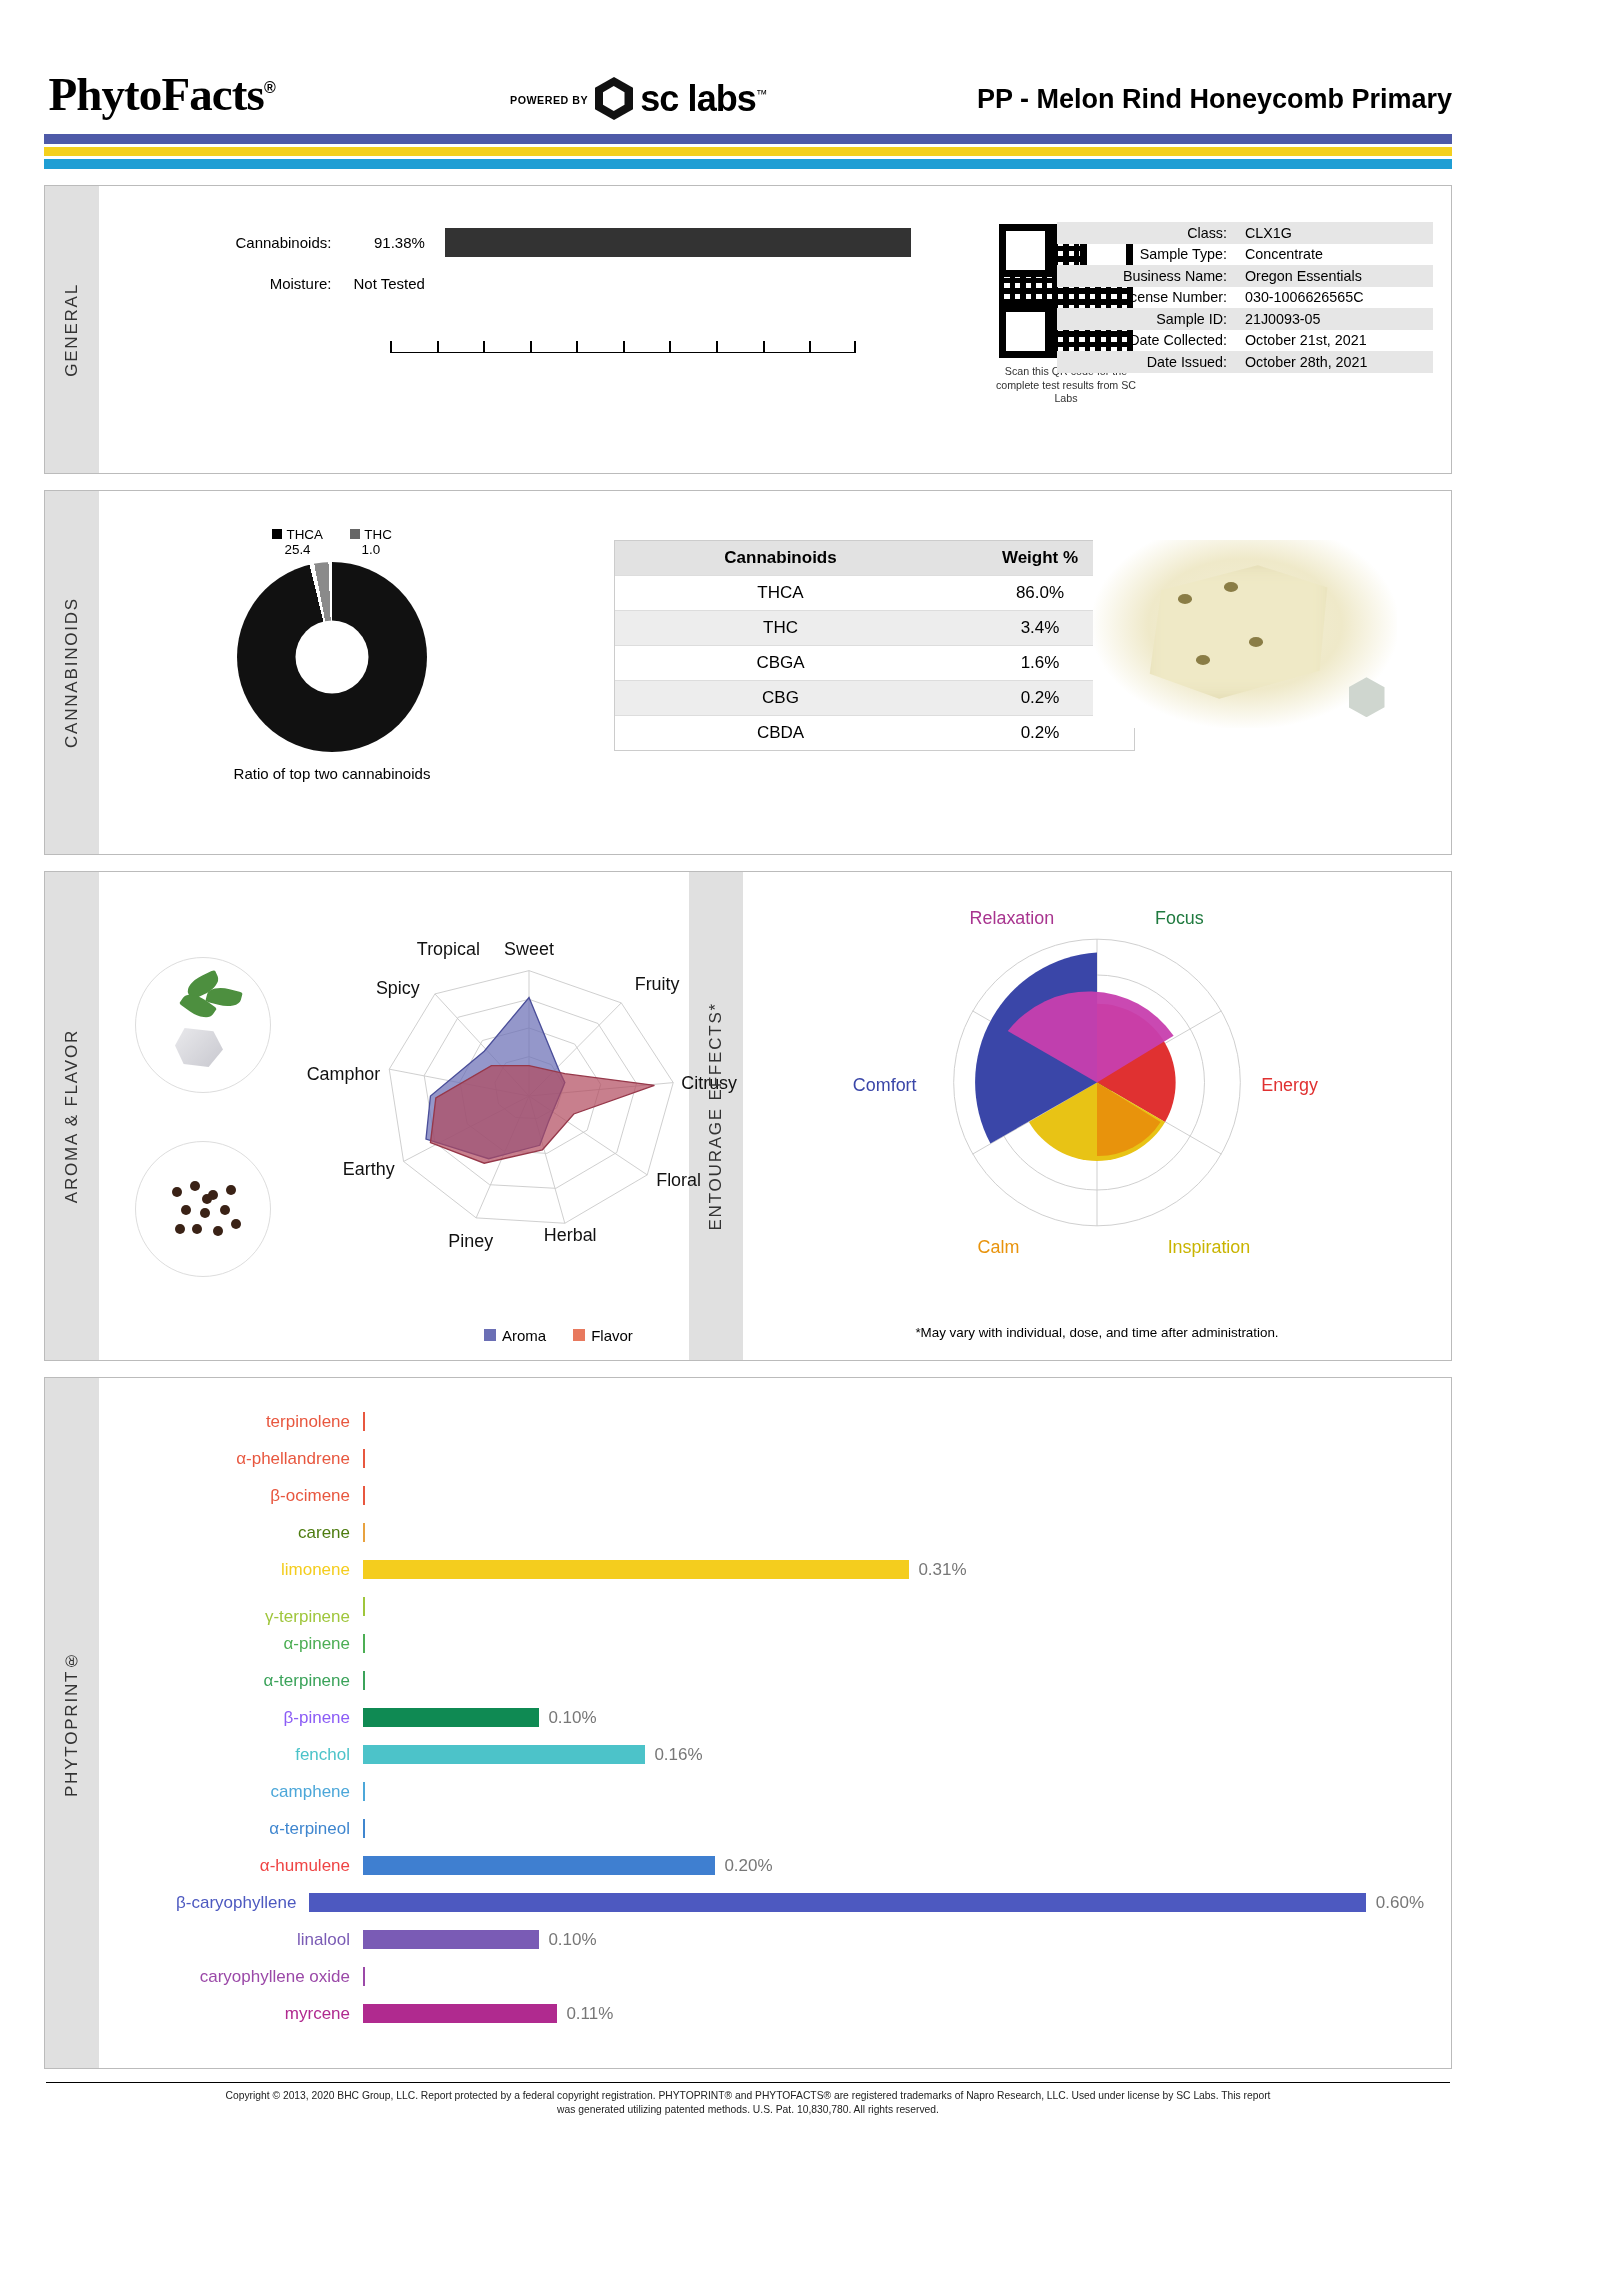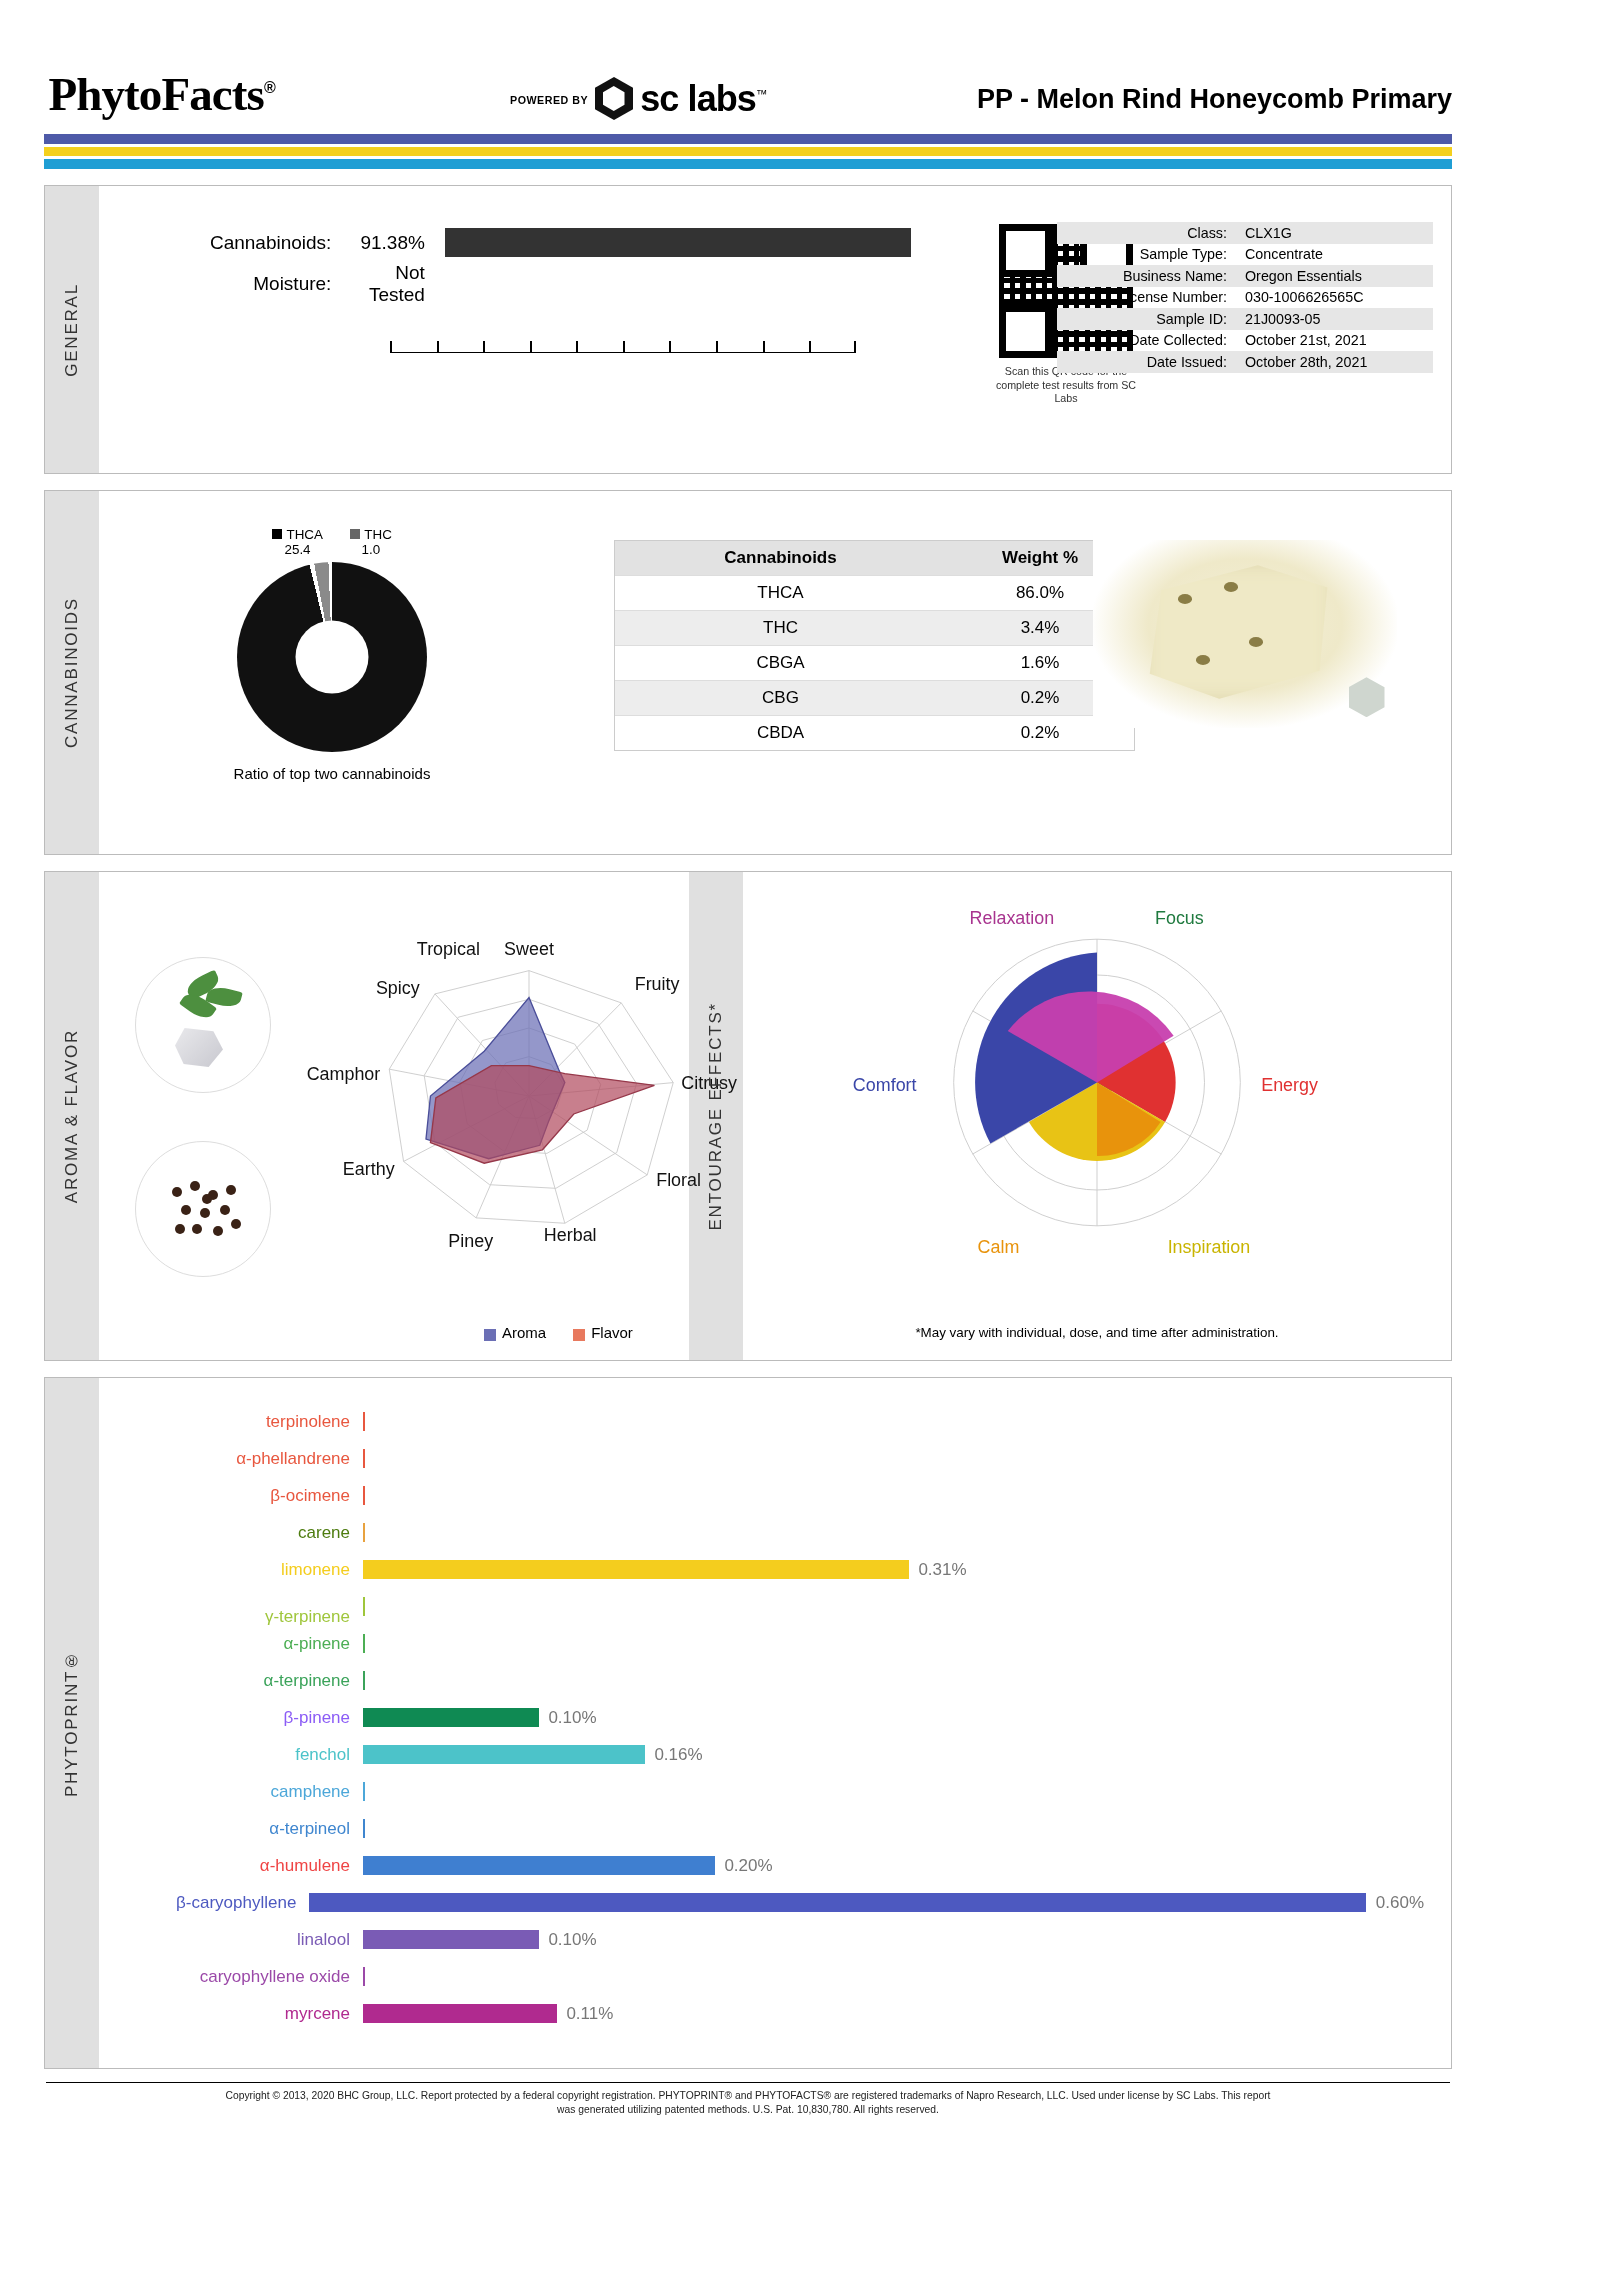--- a/index.html
+++ b/index.html
@@ -33,7 +33,7 @@
   
   .general{height:287px;}
   .gen-left{position:absolute;left:22.4px;top:36px;width:806px;}
-  .gen-row{display:flex;align-items:center;height:41px;font-size:19px;}
+  .gen-row{display:flex;align-items:center;height:41px;font-size:15px;}
   .gen-row .lbl{width:210px;text-align:right;padding-right:12.5px;}
   .gen-row .val{width:81px;text-align:right;padding-right:19.7px;font-weight:normal;}
   .bar-area{position:relative;width:466px;height:29px;}

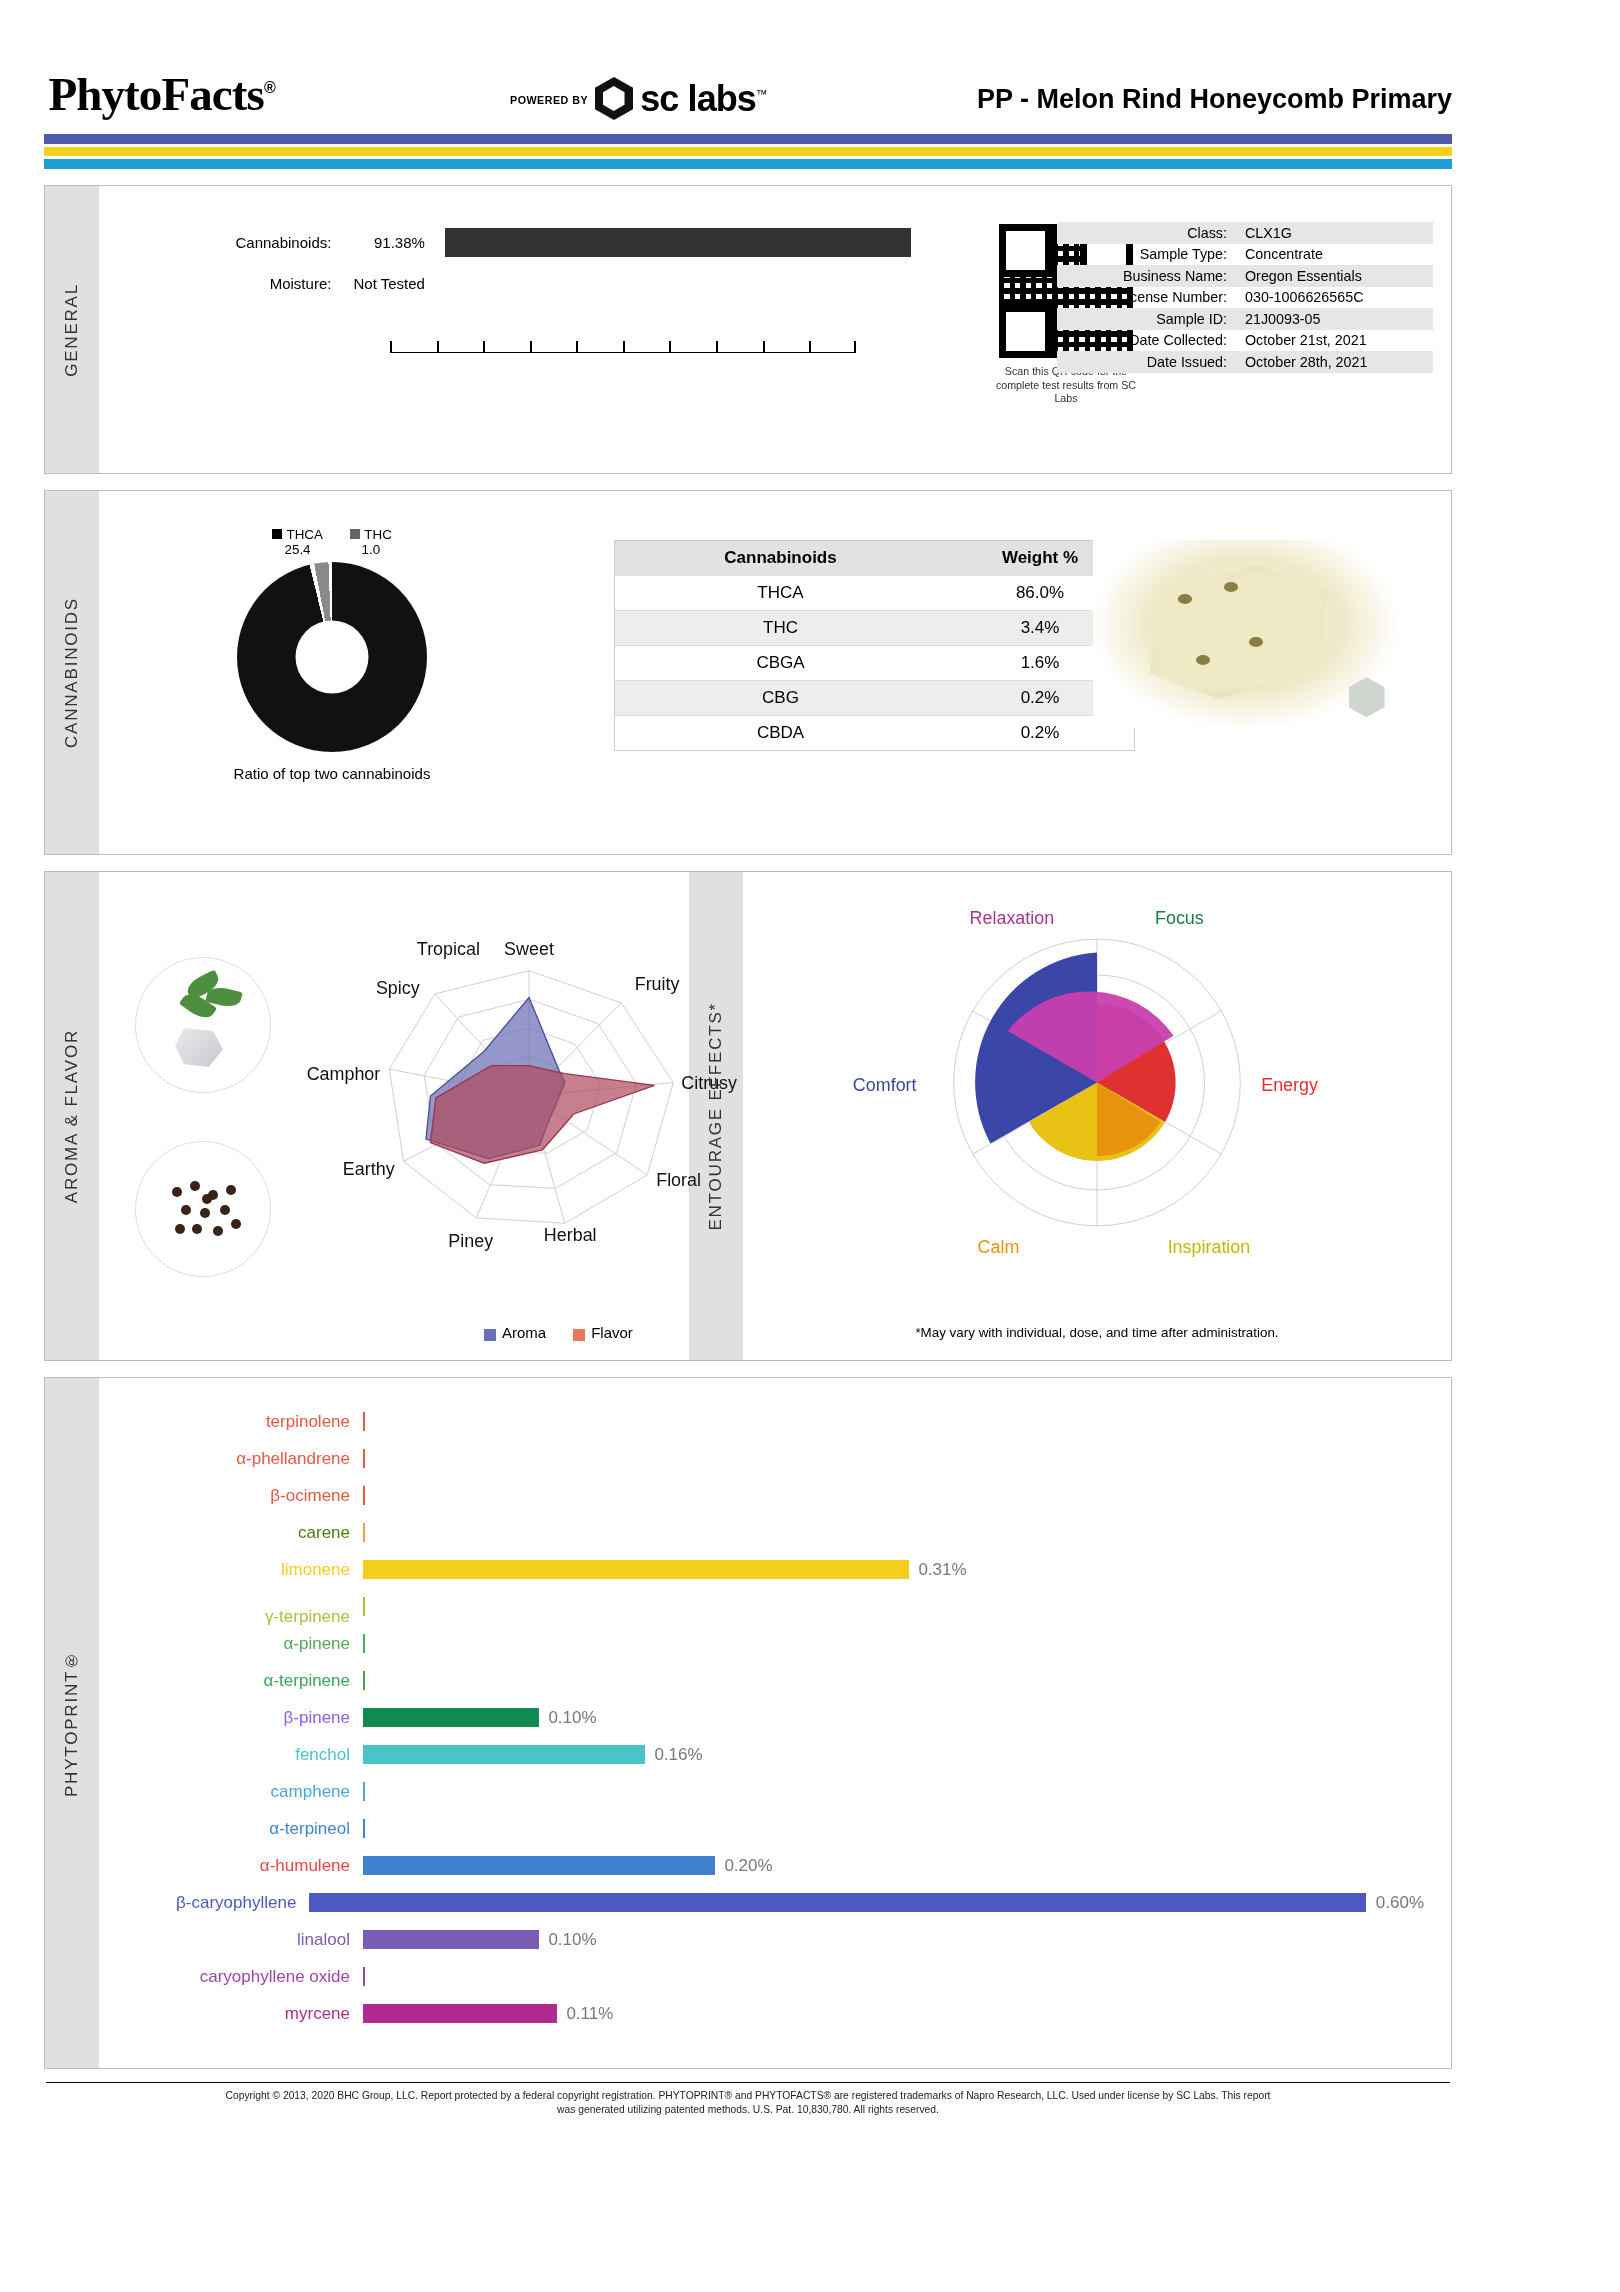--- a/index.html
+++ b/index.html
@@ -100,7 +100,7 @@
   .pepper{position:absolute;width:9.9px;height:9.9px;border-radius:50%;background:#3a2216;}
   .radar-wrap{position:absolute;left:206px;top:18px;width:448px;height:430px;}
   .radar-legend{position:absolute;left:385px;bottom:16px;font-size:15px;}
-  .lg{display:inline-flex;align-items:flex-end;margin-right:23px;}
+  .lg{display:inline-flex;align-items:center;margin-right:23px;}
   .lg i{width:11.6px;height:11.6px;display:inline-block;margin-right:6.3px;}
   .ent-note{position:absolute;left:0;right:0;bottom:19.7px;text-align:center;font-size:13.4px;}
 

